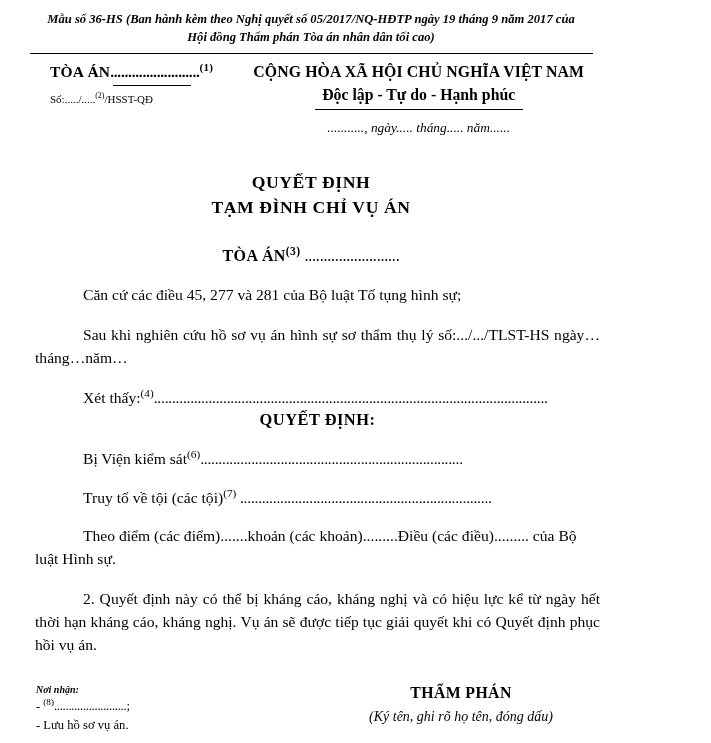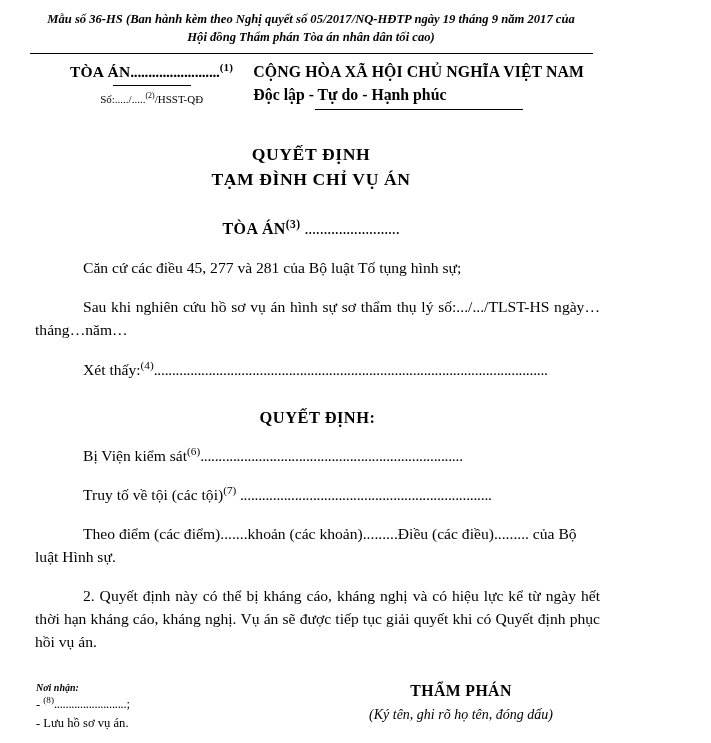--- a/index.html
+++ b/index.html
@@ -53,7 +53,6 @@
   }
   .header-left {
     width: 255px;
-    text-align: center;
     padding-left: 30px;
     box-sizing: border-box;
   }

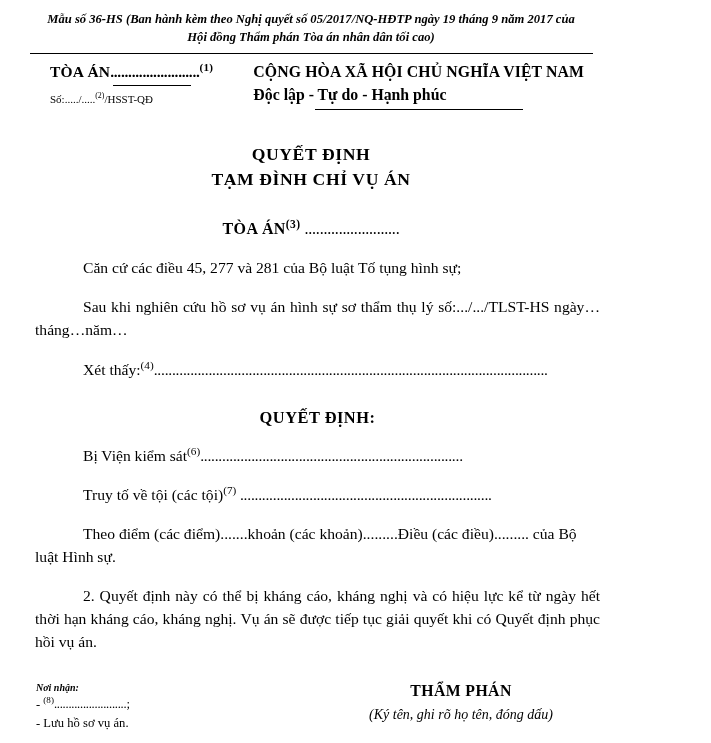--- a/index.html
+++ b/index.html
@@ -58,7 +58,7 @@
   }
   .header-right {
     flex: 1;
-    text-align: left;
+    text-align: center;
     padding-right: 18px;
     box-sizing: border-box;
   }

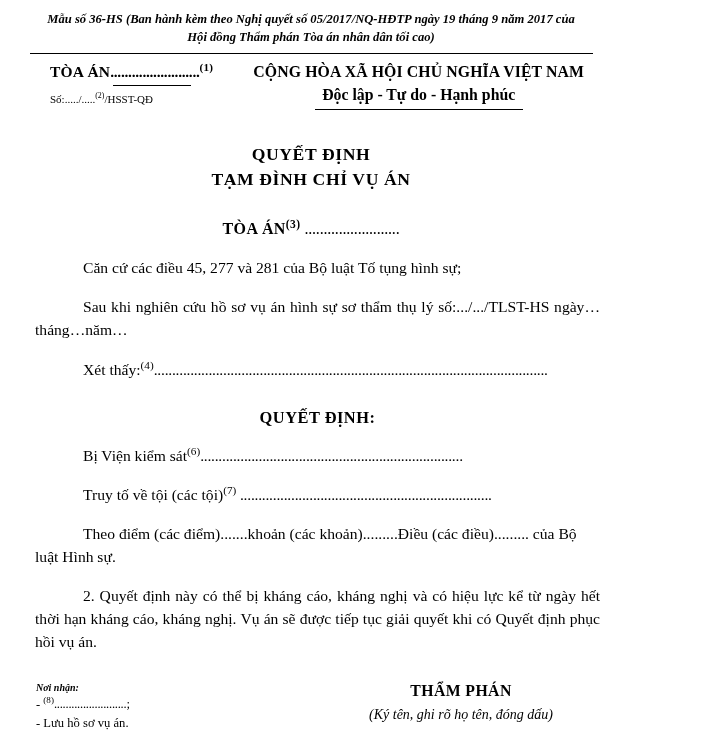--- a/index.html
+++ b/index.html
@@ -222,6 +222,7 @@
       <div class="nation">CỘNG HÒA XÃ HỘI CHỦ NGHĨA VIỆT NAM</div>
       <div class="motto">Độc lập - Tự do - Hạnh phúc</div>
       <div class="motto-rule"></div>
+      <div class="date-line">..........., ngày..... tháng..... năm......</div>
     </div>
 
   </div>

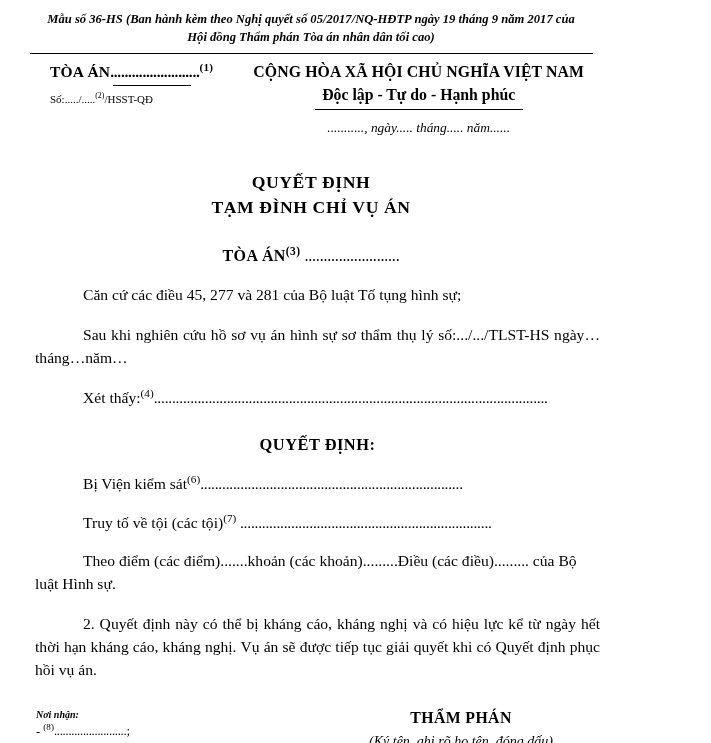--- a/index.html
+++ b/index.html
@@ -160,7 +160,6 @@
     font-weight: bold;
     font-size: 16.4px;
     letter-spacing: 0.5px;
-    margin-top: 25px;
   }
 
   

